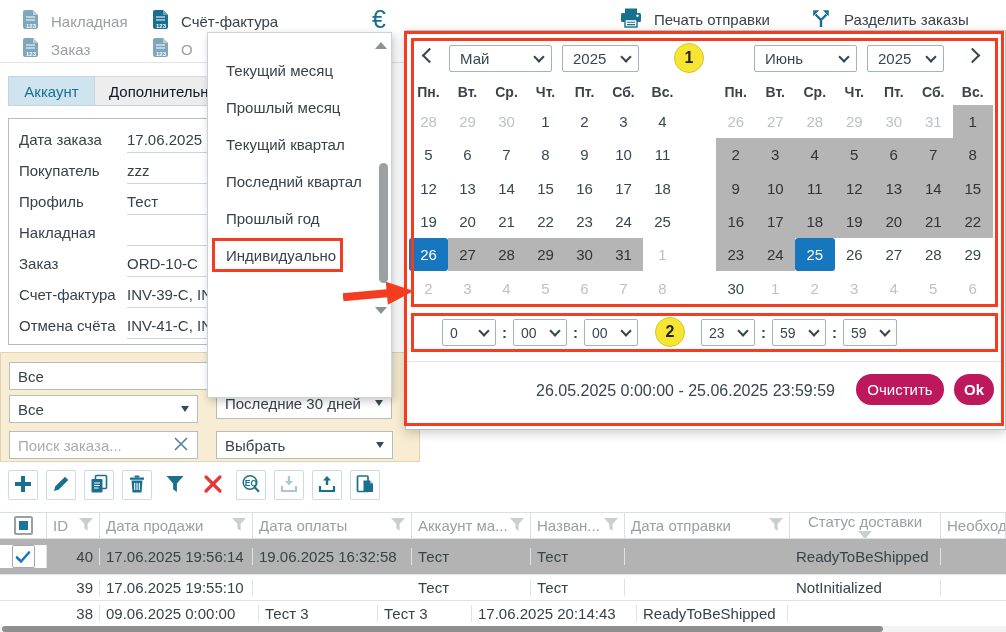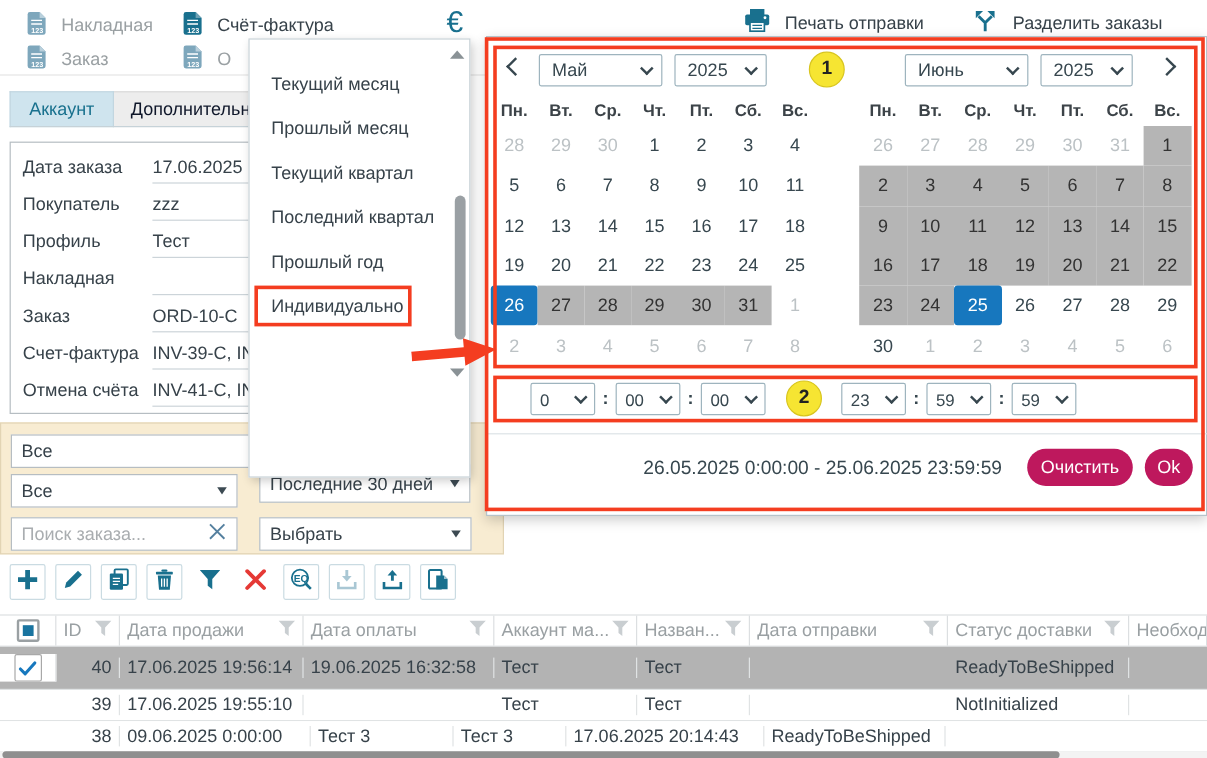--- a/index.html
+++ b/index.html
@@ -81,7 +81,7 @@
 #range-text{position:absolute;right:170px;top:351px;font-size:16px;color:#37474f;white-space:nowrap}
 .bluebtn{position:absolute;top:343px;height:31px;border-radius:16px;background:#be185d;color:#fff;display:flex;align-items:center;justify-content:center;font-size:15px;cursor:pointer}
 #btn-clear{left:450px;width:88px}
-#btn-ok{left:548px;width:40px;font-weight:normal}
+#btn-ok{left:548px;width:40px;font-weight:bold}
 
 #gtb{position:absolute;left:8px;top:470px;display:flex;gap:8px}
 .gbtn{width:30px;height:30px;border:1px solid #cadbe2;border-radius:2px;display:flex;align-items:center;justify-content:center;background:#fff}

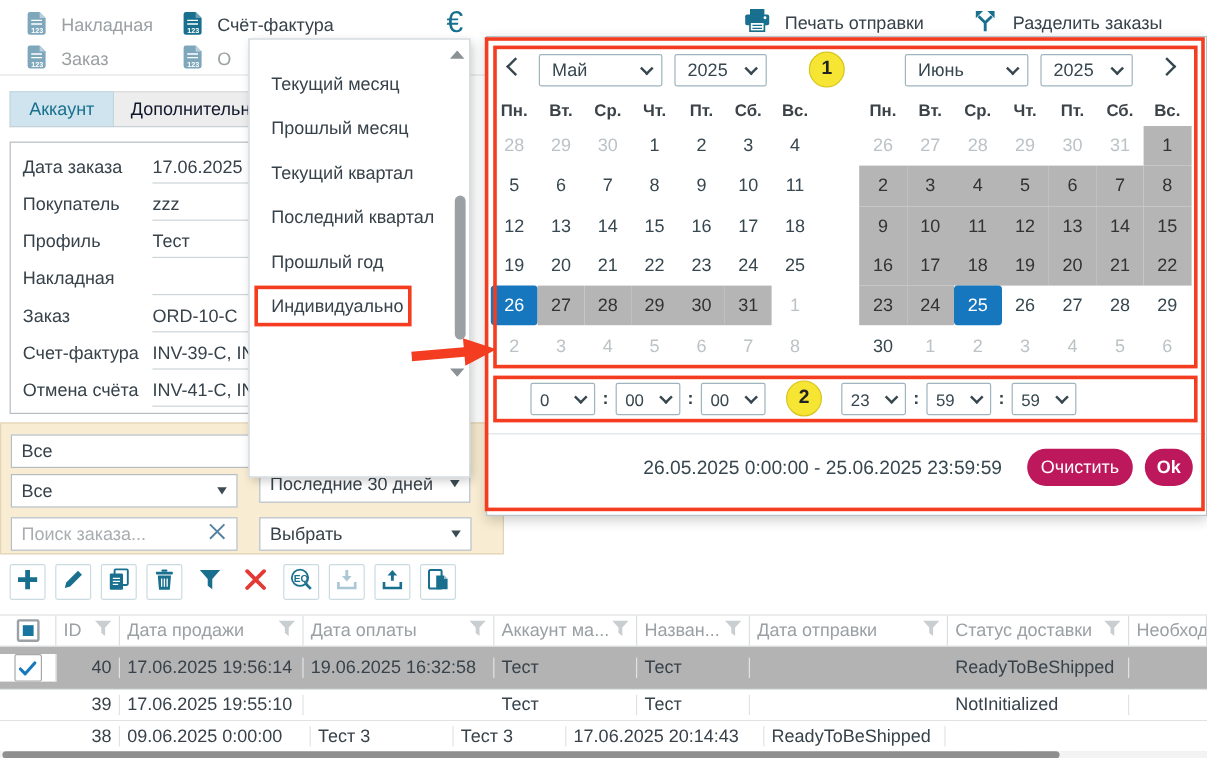--- a/index.html
+++ b/index.html
@@ -520,7 +520,7 @@
               <path d="M0 0h14L8.6 6v7L5.4 10.6V6z" fill="#c9ced1"></path>
             </svg></span>
         </div>
-        <div class="th" style="width: 151px;">
+        <div class="th" style="width: 151px; flex-direction: column;">
           <span>Статус доставки</span>
           <span><svg width="14" height="13" viewBox="0 0 14 13">
               <path d="M0 0h14L8.6 6v7L5.4 10.6V6z" fill="#c9ced1"></path>

